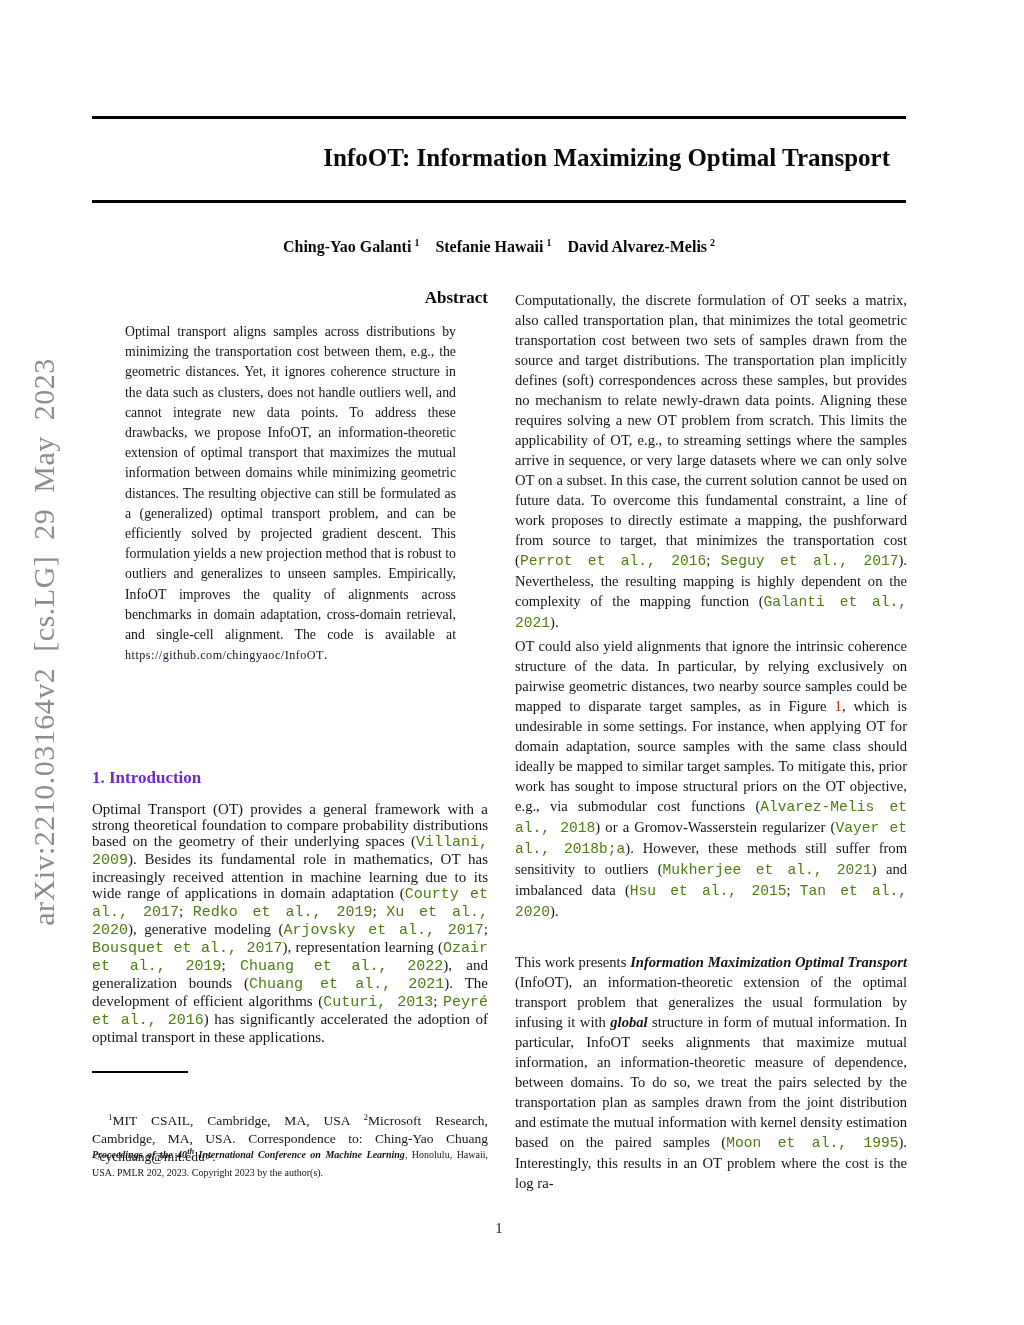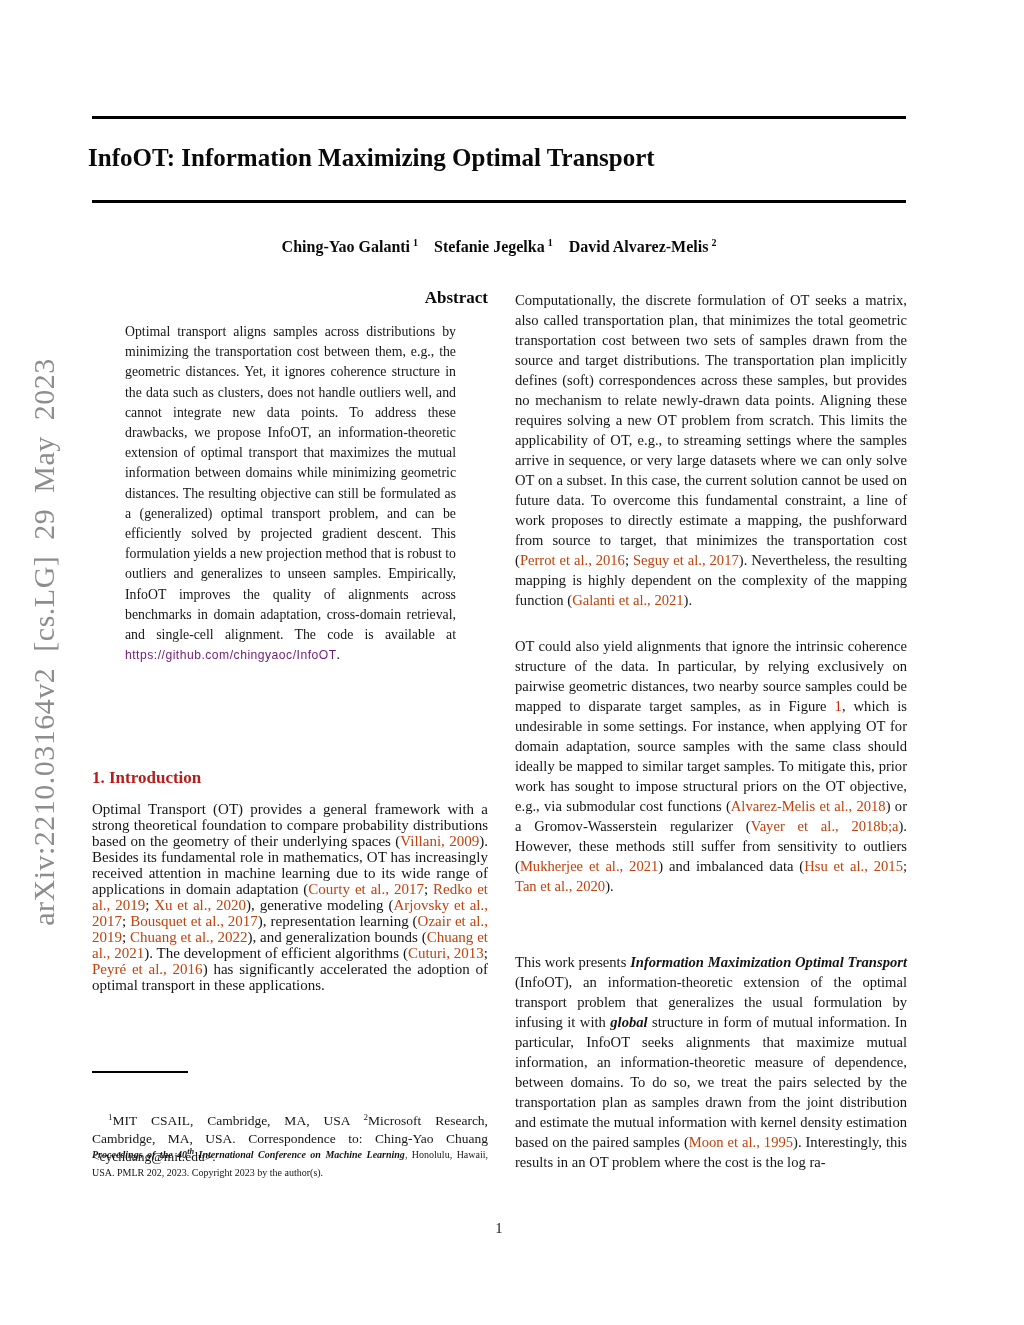--- a/index.html
+++ b/index.html
@@ -17,8 +17,8 @@
   .rule-top{top:116px;}
   .rule-bottom{top:200px;}
   .title{
-    position:absolute;left:88px;top:144px;width:814px;
-    text-align:left;font-size:25px;font-weight:bold;color:#0a0a0a;
+    position:absolute;left:76px;top:144px;width:814px;
+    text-align:right;font-size:25px;font-weight:bold;color:#0a0a0a;
   }
   .authors{
     position:absolute;left:92px;top:238px;width:814px;

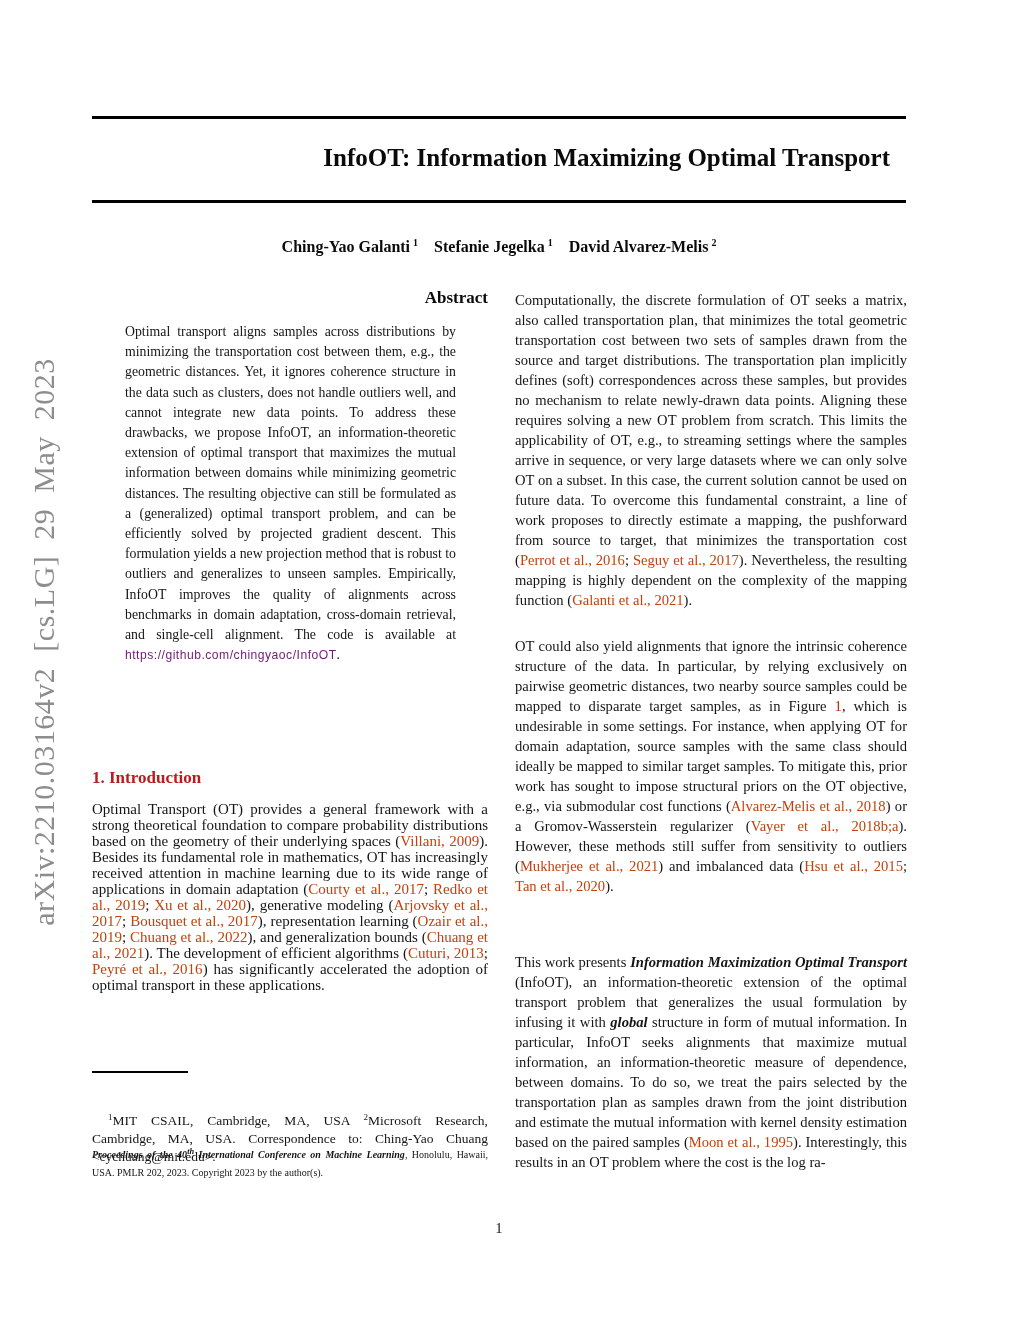--- a/index.html
+++ b/index.html
@@ -72,7 +72,7 @@
 <div class="title">InfoOT: Information Maximizing Optimal Transport</div>
 <div class="rule rule-bottom"></div>
 
-<div class="authors"><span>Ching-Yao Galanti</span><sup>1</sup><span>  Stefanie Jegelka</span><sup>1</sup><span>  David Alvarez-Melis</span><sup>2</sup></div>
+<div class="authors"><span>Ching-Yao Galanti</span><sup>1</sup><span>  Stefanie Hawaii</span><sup>1</sup><span>  David Alvarez-Melis</span><sup>2</sup></div>
 
 <div class="abs-heading">Abstract</div>
 <div class="abs-body"><span>Optimal transport aligns samples across distributions by minimizing the transportation cost between them, e.g., the geometric distances. Yet, it ignores coherence structure in the data such as clusters, does not handle outliers well, and cannot integrate new data points. To address these drawbacks, we propose InfoOT, an information-theoretic extension of optimal transport that maximizes the mutual information between domains while minimizing geometric distances. The resulting objective can still be formulated as a (generalized) optimal transport problem, and can be efficiently solved by projected gradient descent. This formulation yields a new projection method that is robust to outliers and generalizes to unseen samples. Empirically, InfoOT improves the quality of alignments across benchmarks in domain adaptation, cross-domain retrieval, and single-cell alignment. The code is available at </span><span class="url">https://github.com/chingyaoc/InfoOT</span><span>.</span></div>

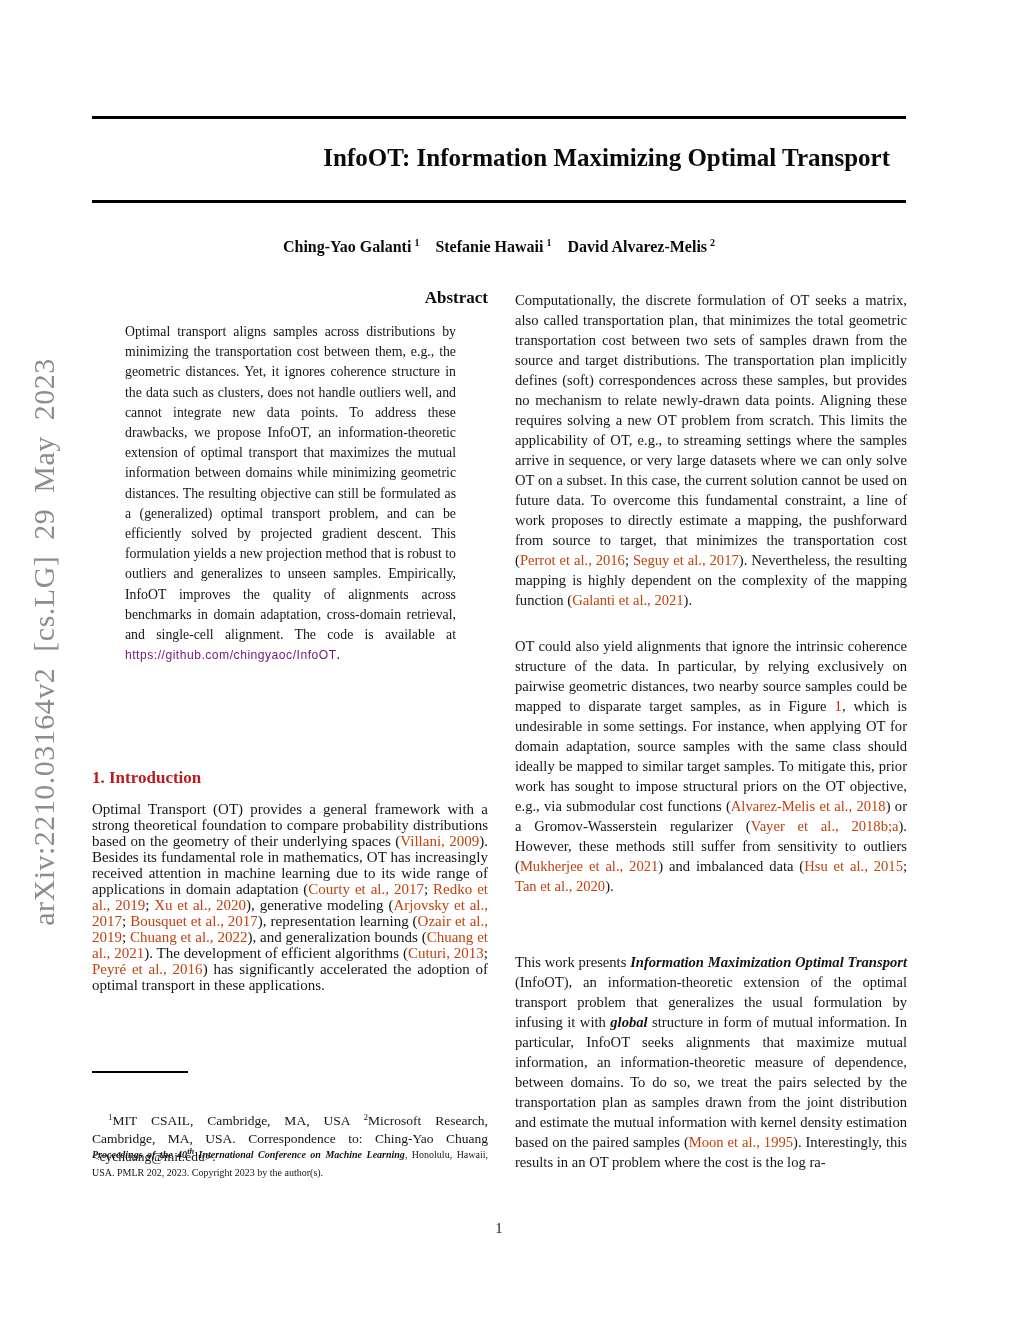--- a/index.html
+++ b/index.html
@@ -57,7 +57,7 @@
     position:absolute;left:92px;top:1220px;width:814px;
     text-align:center;font-size:14.6px;
   }
-  .cite{color:#c2410c;}
+  .cite{color:#4d7c0f;font-family:Liberation Mono, monospace;}
   .figref{color:#cc2200;}
   .url{color:#701a75;font-family:Liberation Sans, sans-serif;font-size:0.88em;letter-spacing:0.5px;}
   .it{font-style:italic;font-weight:bold;}

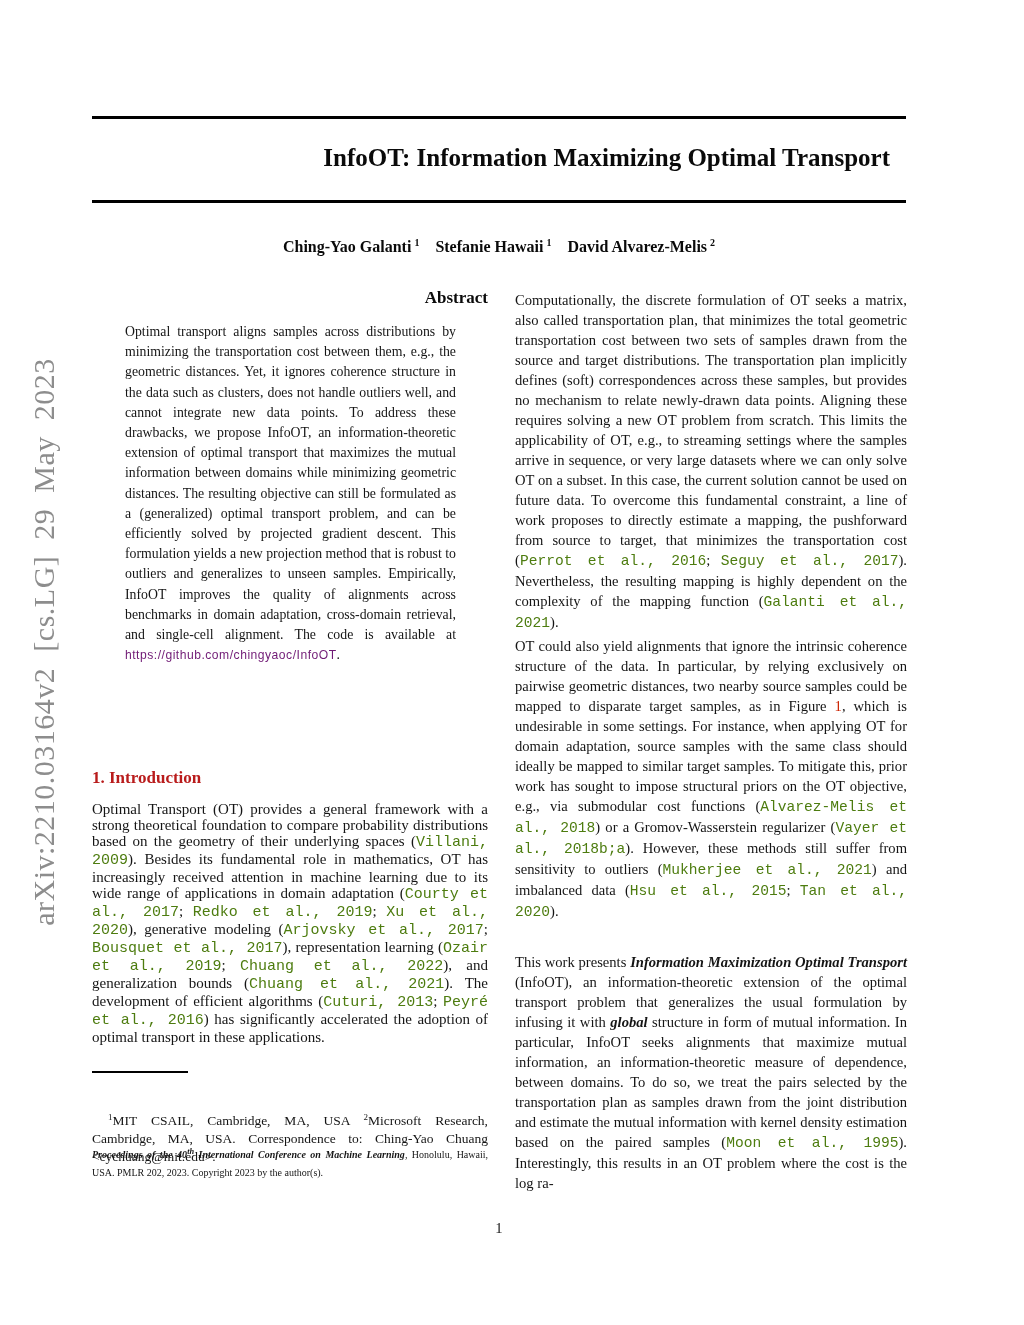--- a/index.html
+++ b/index.html
@@ -59,7 +59,7 @@
   }
   .cite{color:#4d7c0f;font-family:Liberation Mono, monospace;}
   .figref{color:#cc2200;}
-  .url{color:#701a75;font-family:Liberation Sans, sans-serif;font-size:0.88em;letter-spacing:0.5px;}
+  .url{color:#0f172a;font-family:Liberation Serif, serif;font-size:0.88em;letter-spacing:0.5px;}
   .it{font-style:italic;font-weight:bold;}
   sup{line-height:0;}
 </style>

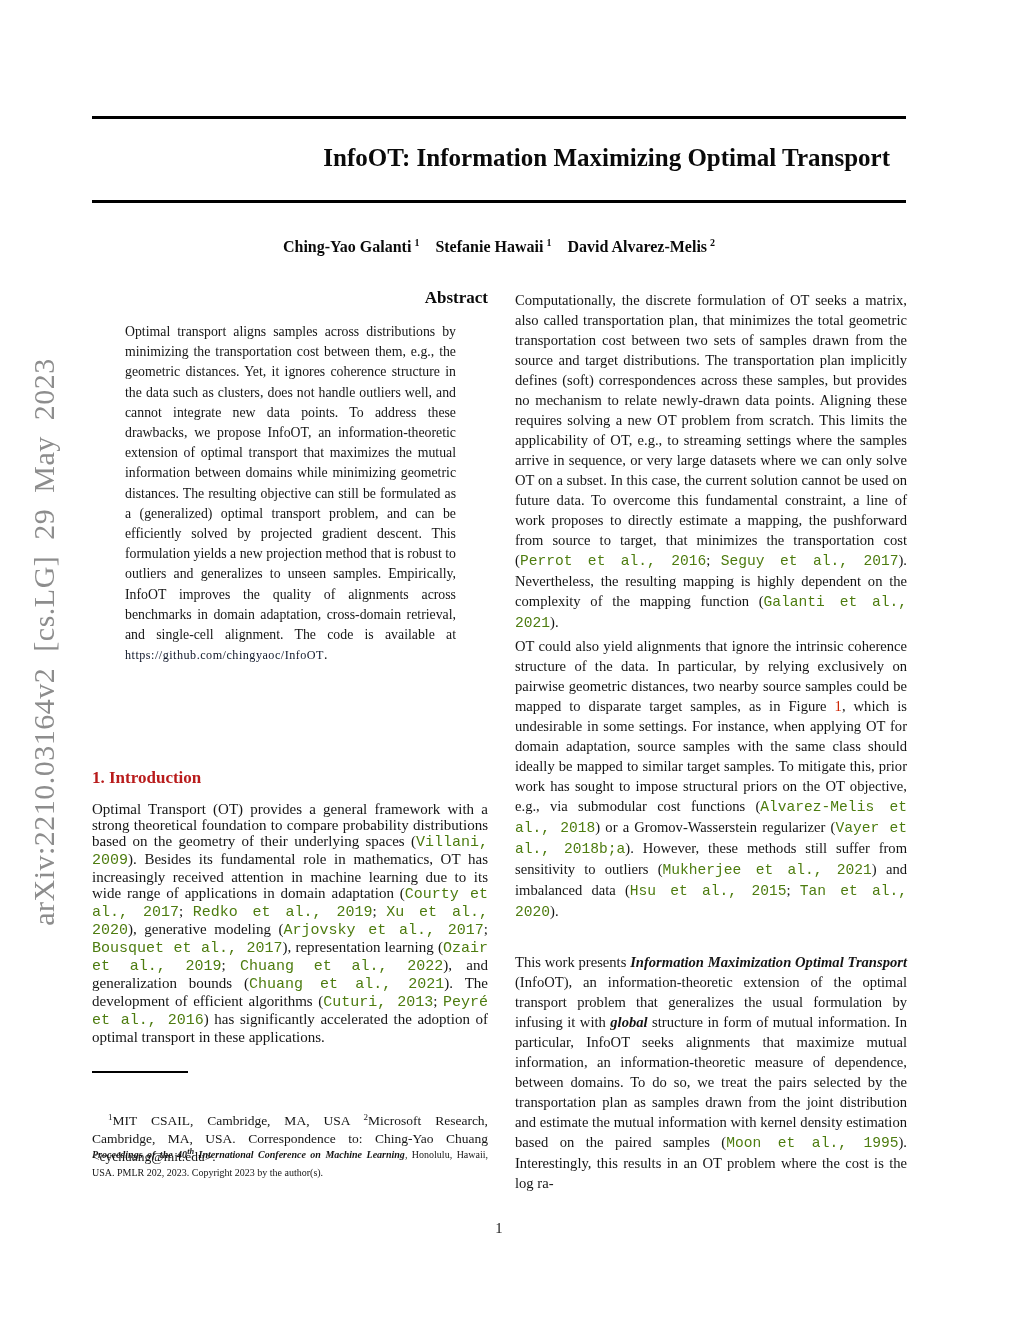--- a/index.html
+++ b/index.html
@@ -35,7 +35,7 @@
   }
   .sec-heading{
     position:absolute;left:92px;top:768px;width:396px;
-    font-size:17px;font-weight:bold;color:#b91c1c;
+    font-size:17px;font-weight:bold;color:#6d28d9;
   }
   .col-left-p{position:absolute;left:92px;width:396px;font-size:15px;line-height:16px;text-align:justify;}
   .intro-body{top:801px;}

